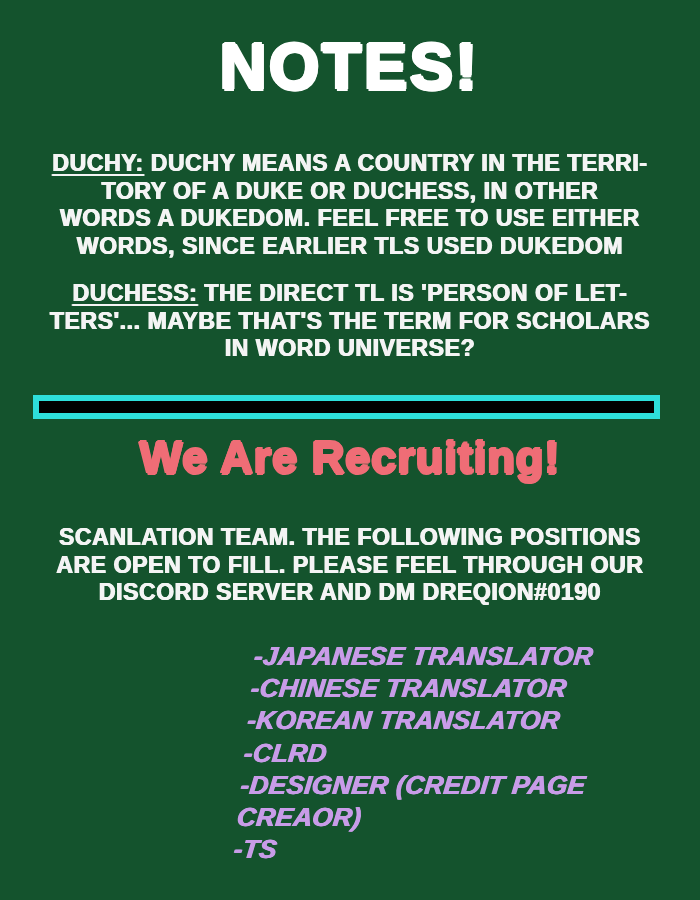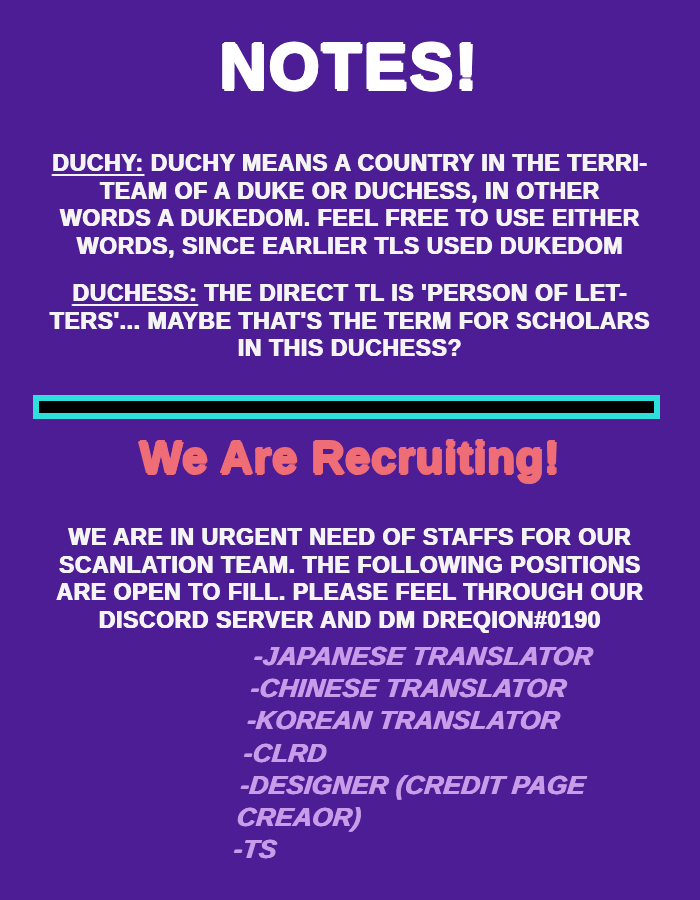--- a/index.html
+++ b/index.html
@@ -7,7 +7,7 @@
     position: relative;
     width: 700px;
     height: 900px;
-    background: #4c1d95;
+    background: #14532d;
     overflow: hidden;
     font-family: "Liberation Sans", sans-serif;
     font-weight: bold;

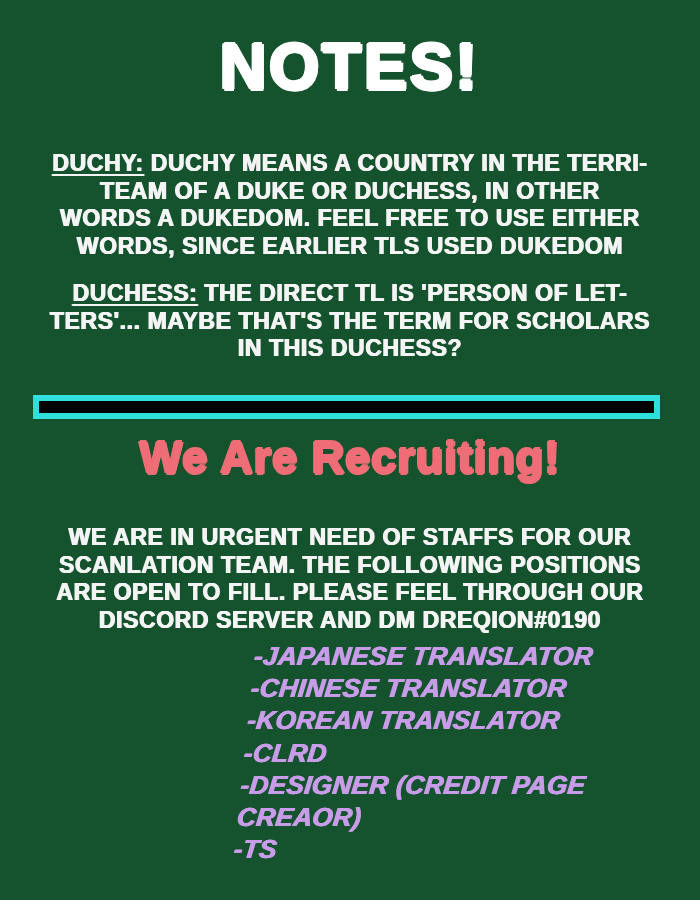--- a/index.html
+++ b/index.html
@@ -116,7 +116,7 @@
     <div>
       <span class="term">DUCHY:</span><span> DUCHY MEANS A COUNTRY IN THE TERRI-</span>
     </div>
-    <div>TEAM OF A DUKE OR DUCHESS, IN OTHER</div>
+    <div>TORY OF A DUKE OR DUCHESS, IN OTHER</div>
     <div>WORDS A DUKEDOM. FEEL FREE TO USE EITHER</div>
     <div>WORDS, SINCE EARLIER TLS USED DUKEDOM</div>
   </div>

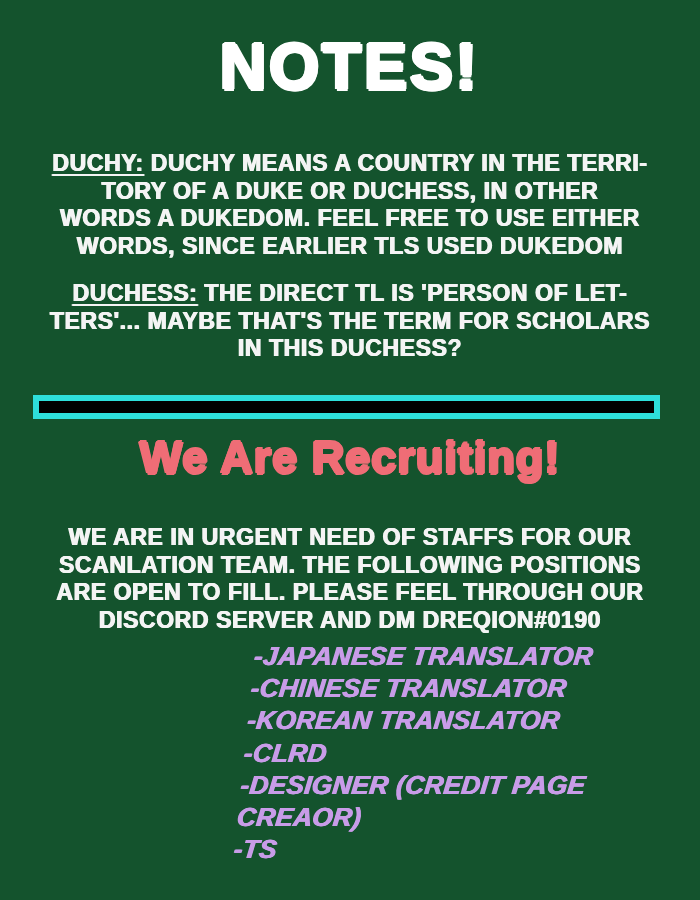--- a/index.html
+++ b/index.html
@@ -126,7 +126,7 @@
       <span class="term">DUCHESS:</span><span> THE DIRECT TL IS 'PERSON OF LET-</span>
     </div>
     <div>TERS'... MAYBE THAT'S THE TERM FOR SCHOLARS</div>
-    <div>IN THIS DUCHESS?</div>
+    <div>IN WORD UNIVERSE?</div>
   </div>
 
   <div class="divider"></div>

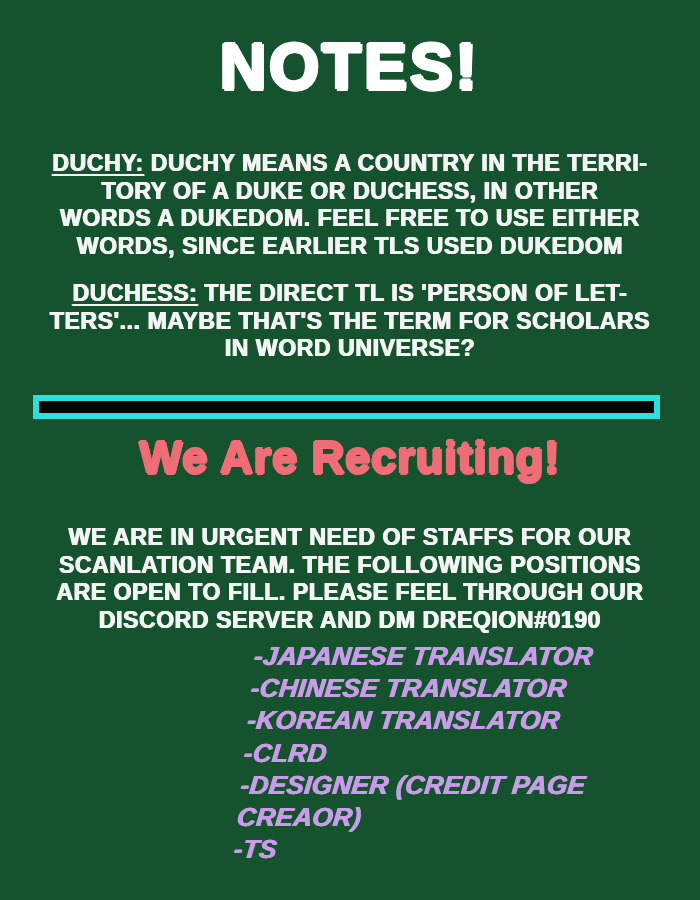--- a/index.html
+++ b/index.html
@@ -134,7 +134,6 @@
   <div class="recruit-title">We Are Recruiting!</div>
 
   <div class="recruit-body">
-    <div>WE ARE IN URGENT NEED OF STAFFS FOR OUR</div>
     <div>SCANLATION TEAM. THE FOLLOWING POSITIONS</div>
     <div>ARE OPEN TO FILL. PLEASE FEEL THROUGH OUR</div>
     <div>DISCORD SERVER AND DM DREQION#0190</div>

